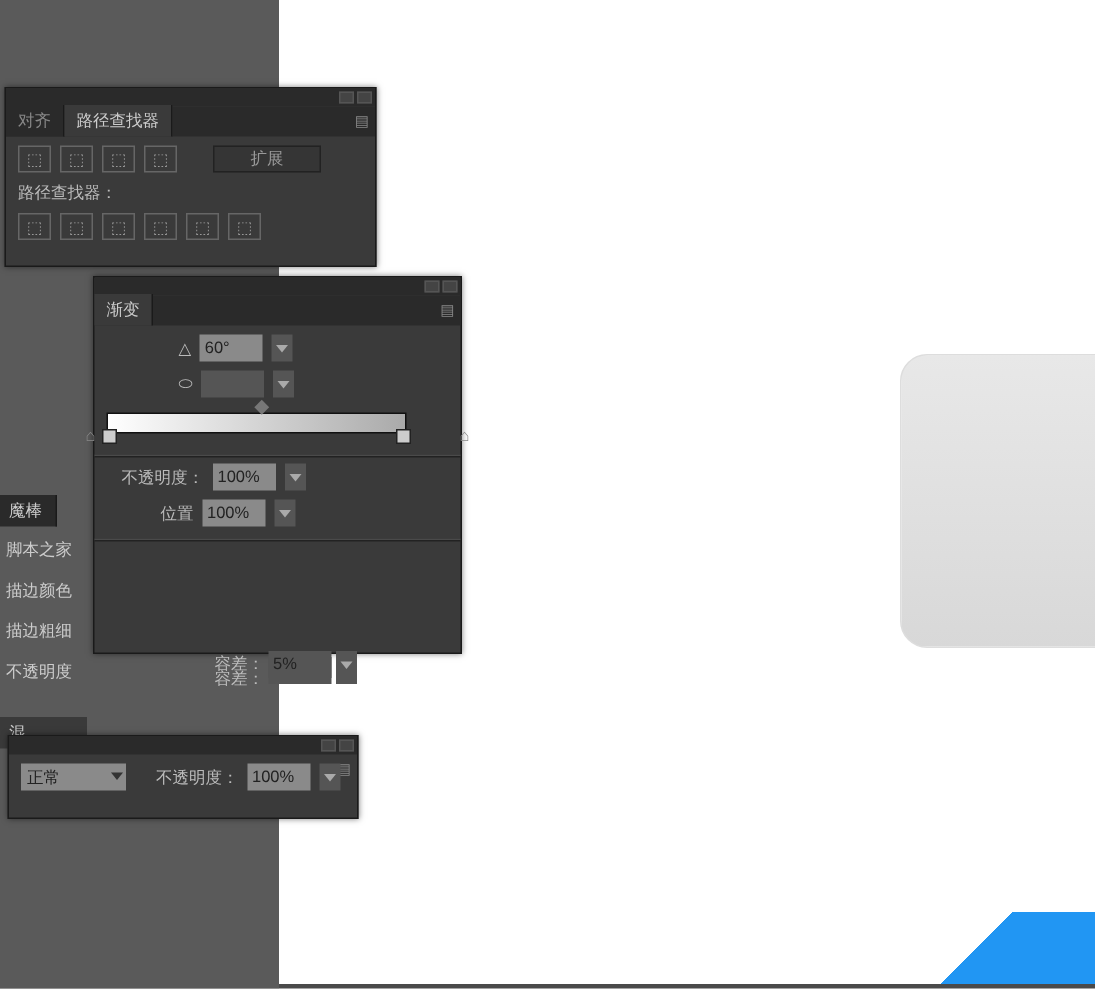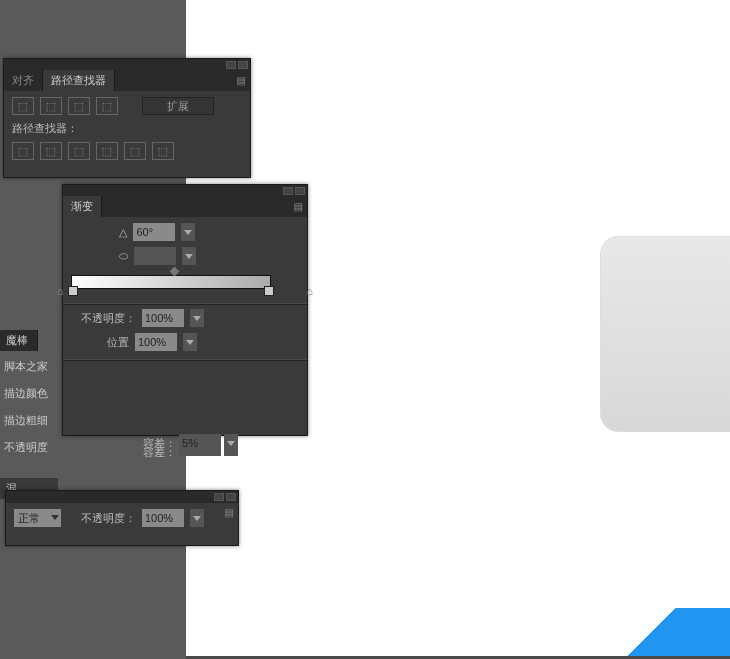--- a/index.html
+++ b/index.html
@@ -163,7 +163,7 @@
   <span class="panel-menu">▤</span>
   <div class="panel-body">
     <div class="row">
-      <div class="dropdown" style="width:47px">
+      <div class="dropdown" style="width:70px">
           <span>正常</span>
         </div>
       <span style="width:8px"></span>

